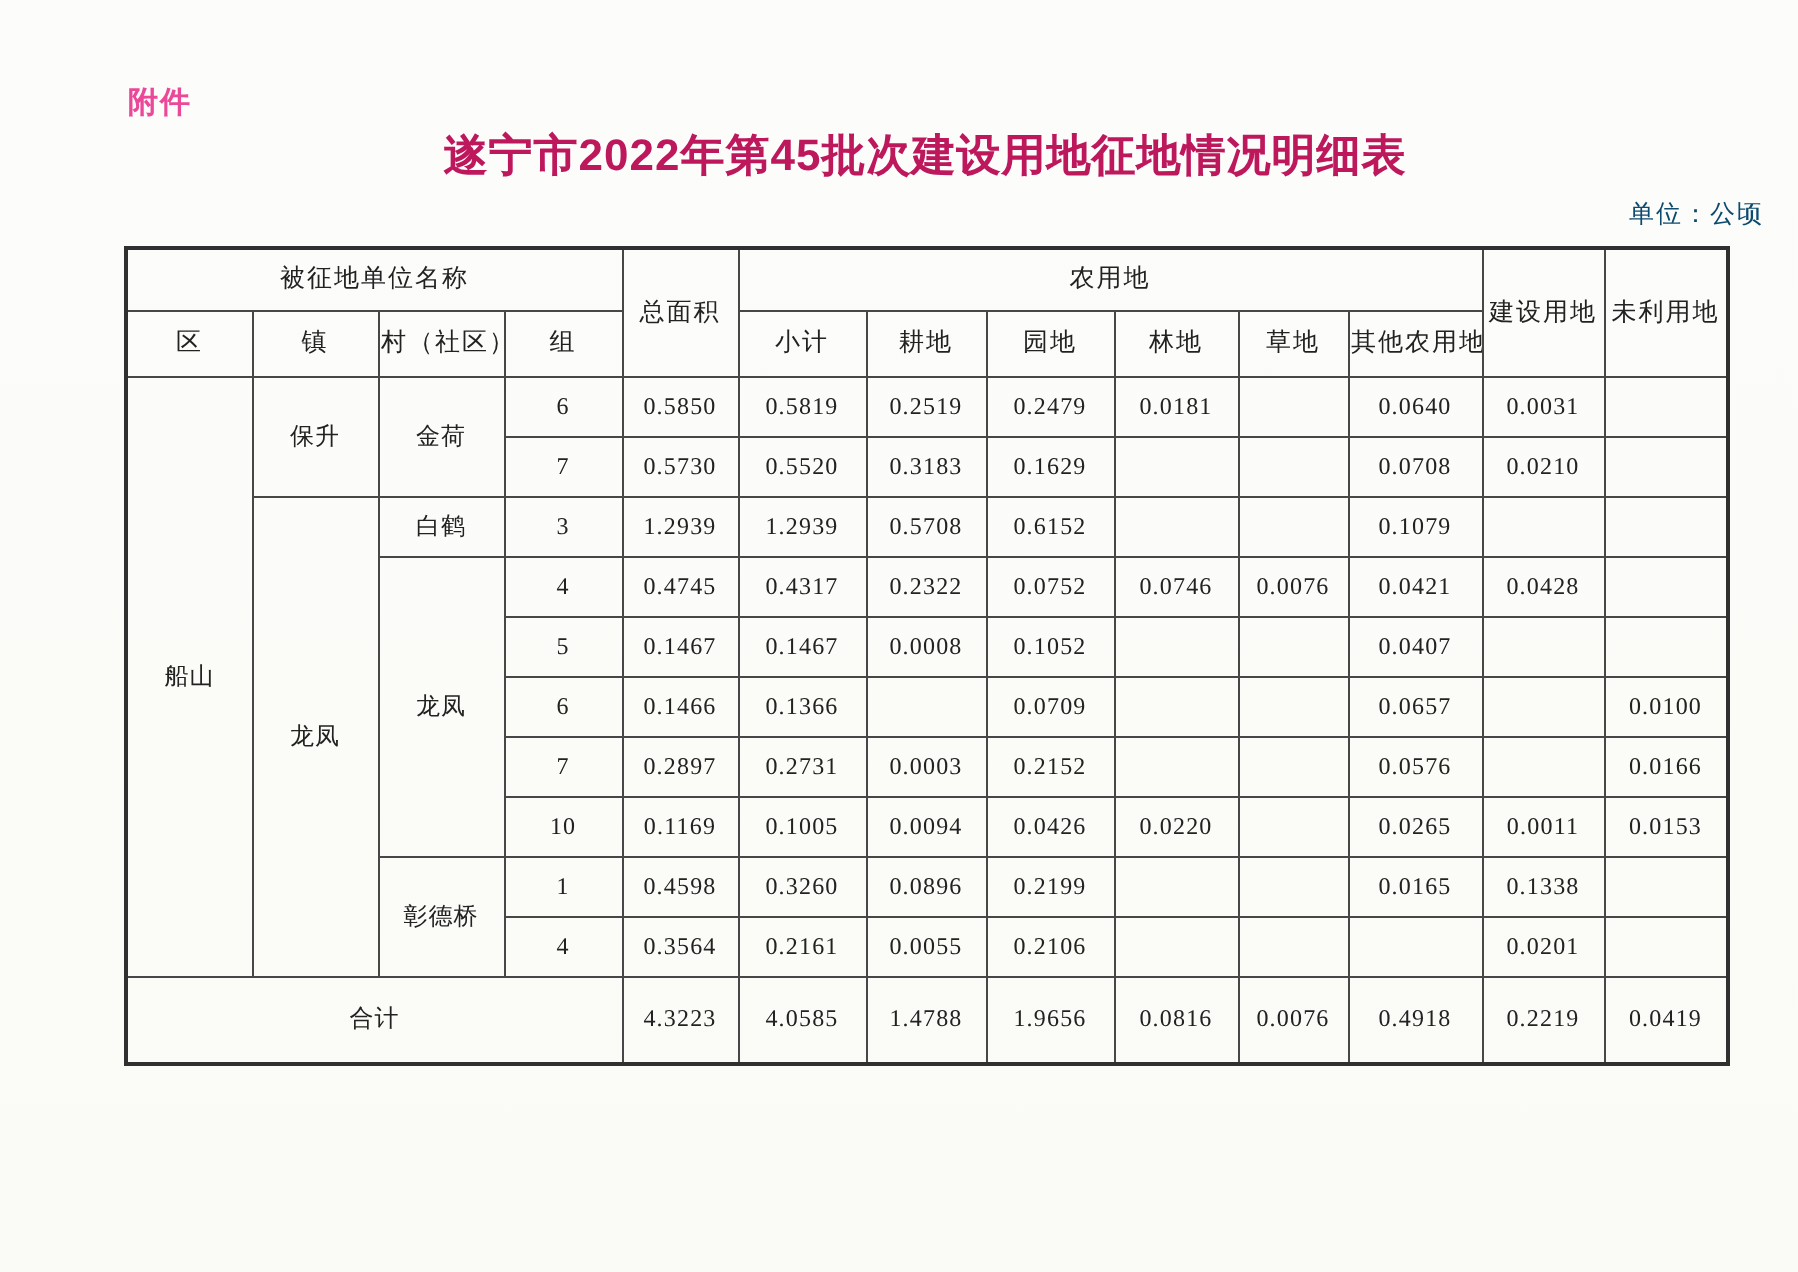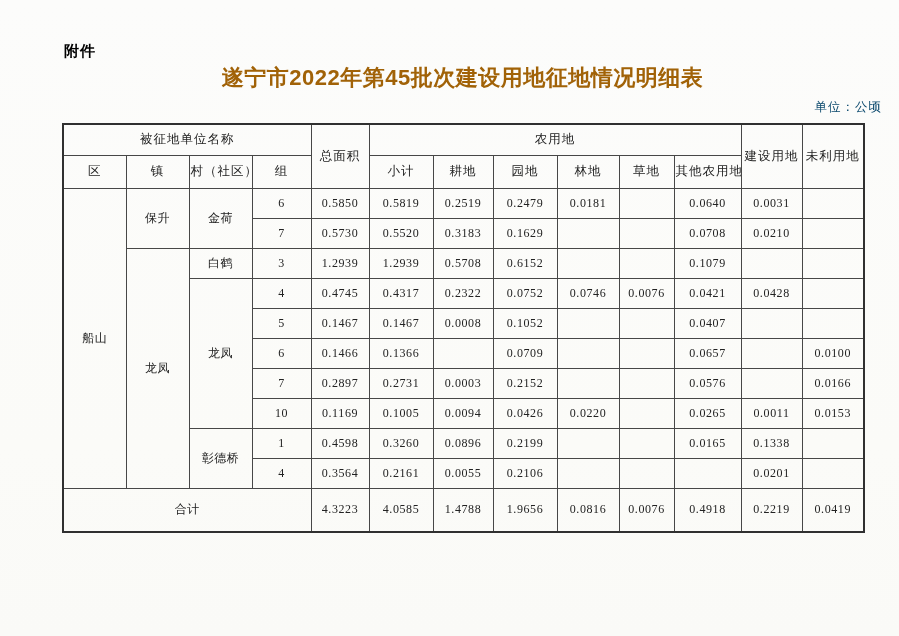--- a/index.html
+++ b/index.html
@@ -14,7 +14,7 @@
   .attachment {
     position: absolute; left: 64px; top: 42px;
     font-family: "Liberation Sans", "DejaVu Sans", sans-serif;
-    font-weight: bold; font-size: 15px; letter-spacing: 1px; color: #000000;
+    font-weight: bold; font-size: 15px; letter-spacing: 1px; color: #ec4899;
   }
   .doc-title {
     position: absolute; left: 62px; top: 63px; width: 801px;

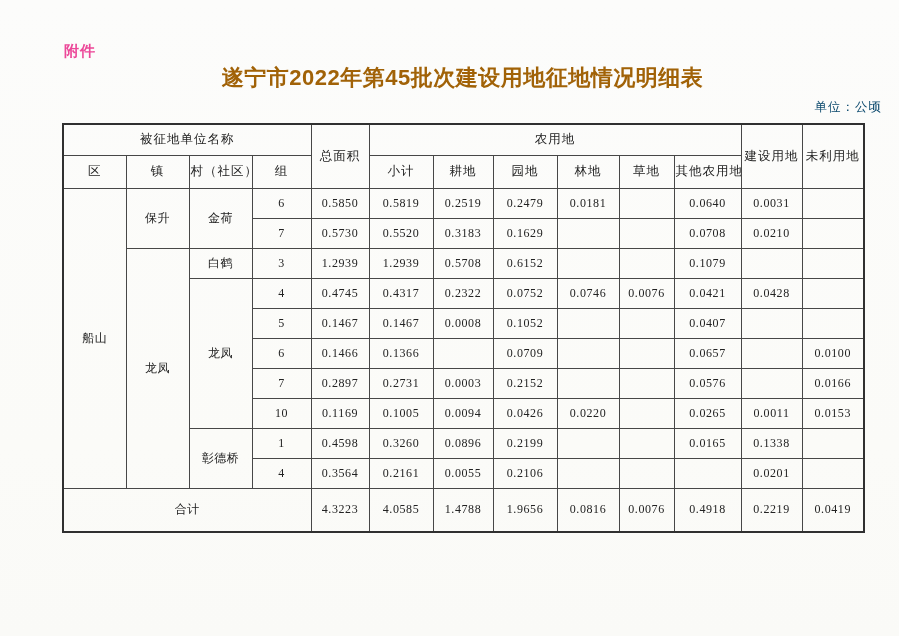--- a/index.html
+++ b/index.html
@@ -20,7 +20,7 @@
     position: absolute; left: 62px; top: 63px; width: 801px;
     text-align: center;
     font-family: "Liberation Sans", "DejaVu Sans", sans-serif;
-    font-weight: bold; font-size: 22px; letter-spacing: 0.5px; color: #a16207;
+    font-weight: bold; font-size: 22px; letter-spacing: 0.5px; color: #be185d;
   }
   .unit-note {
     position: absolute; top: 99px; right: 17px;

